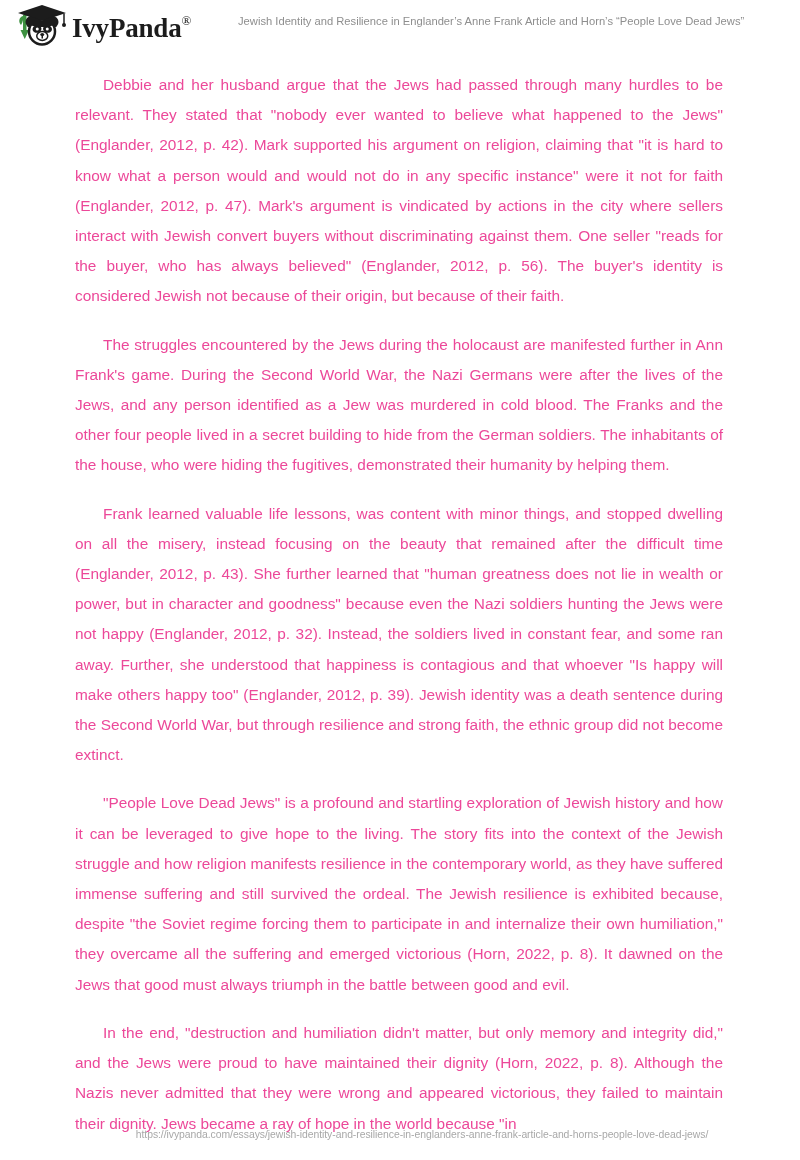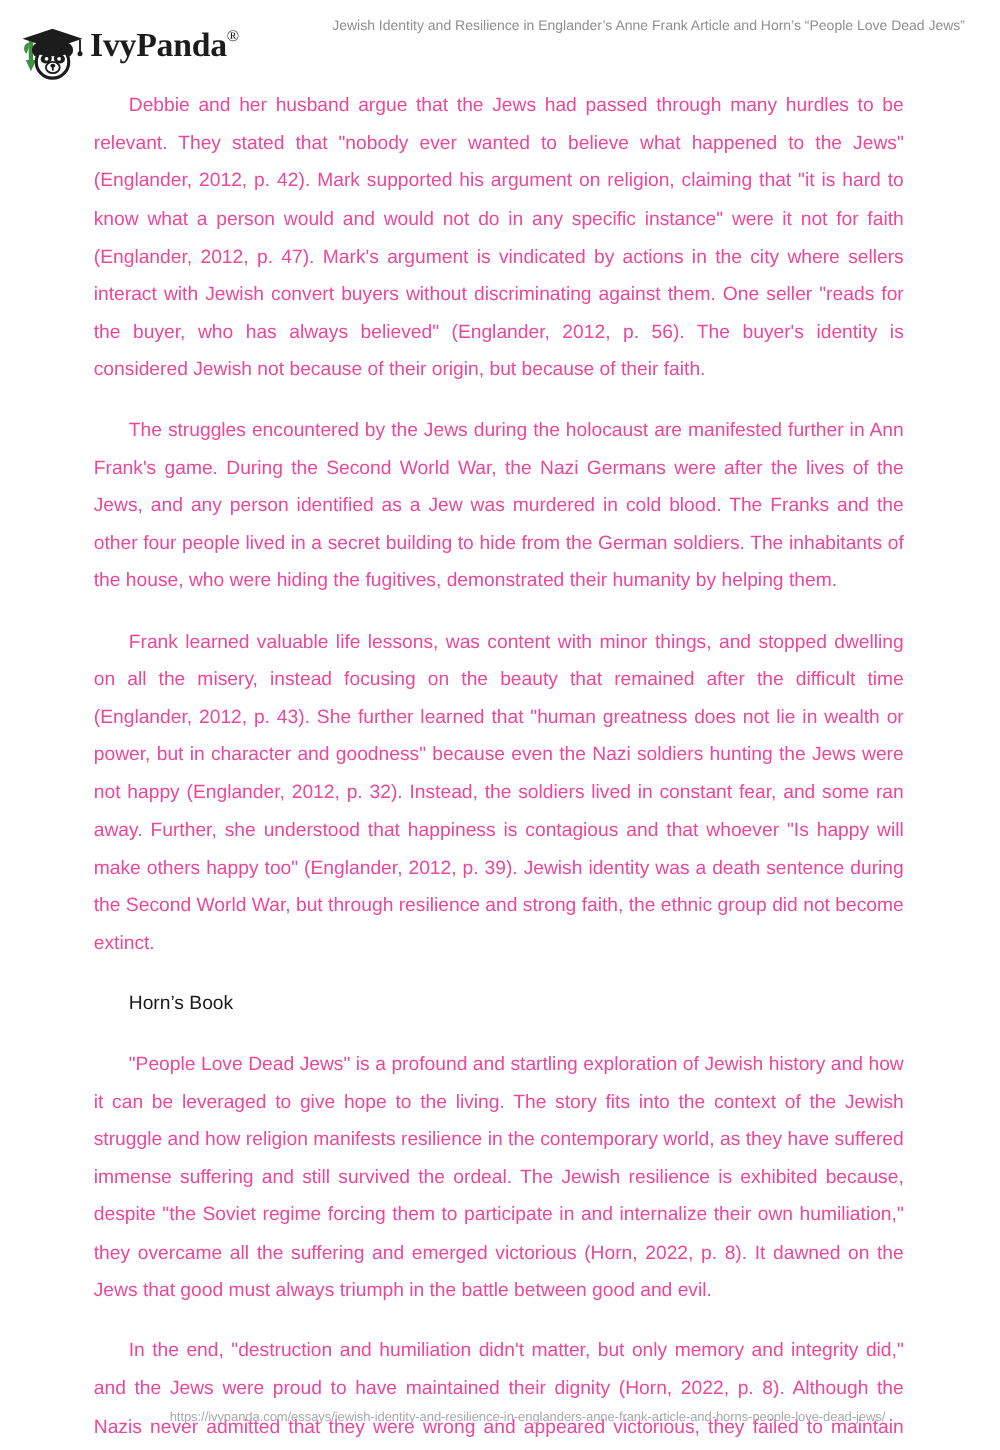--- a/index.html
+++ b/index.html
@@ -29,9 +29,9 @@
   .brand {
     position: absolute;
     left: 16px;
-    top: 20px;
+    top: 4px;
     display: flex;
-    align-items: flex-start;
+    align-items: center;
     height: 46px;
   }
 

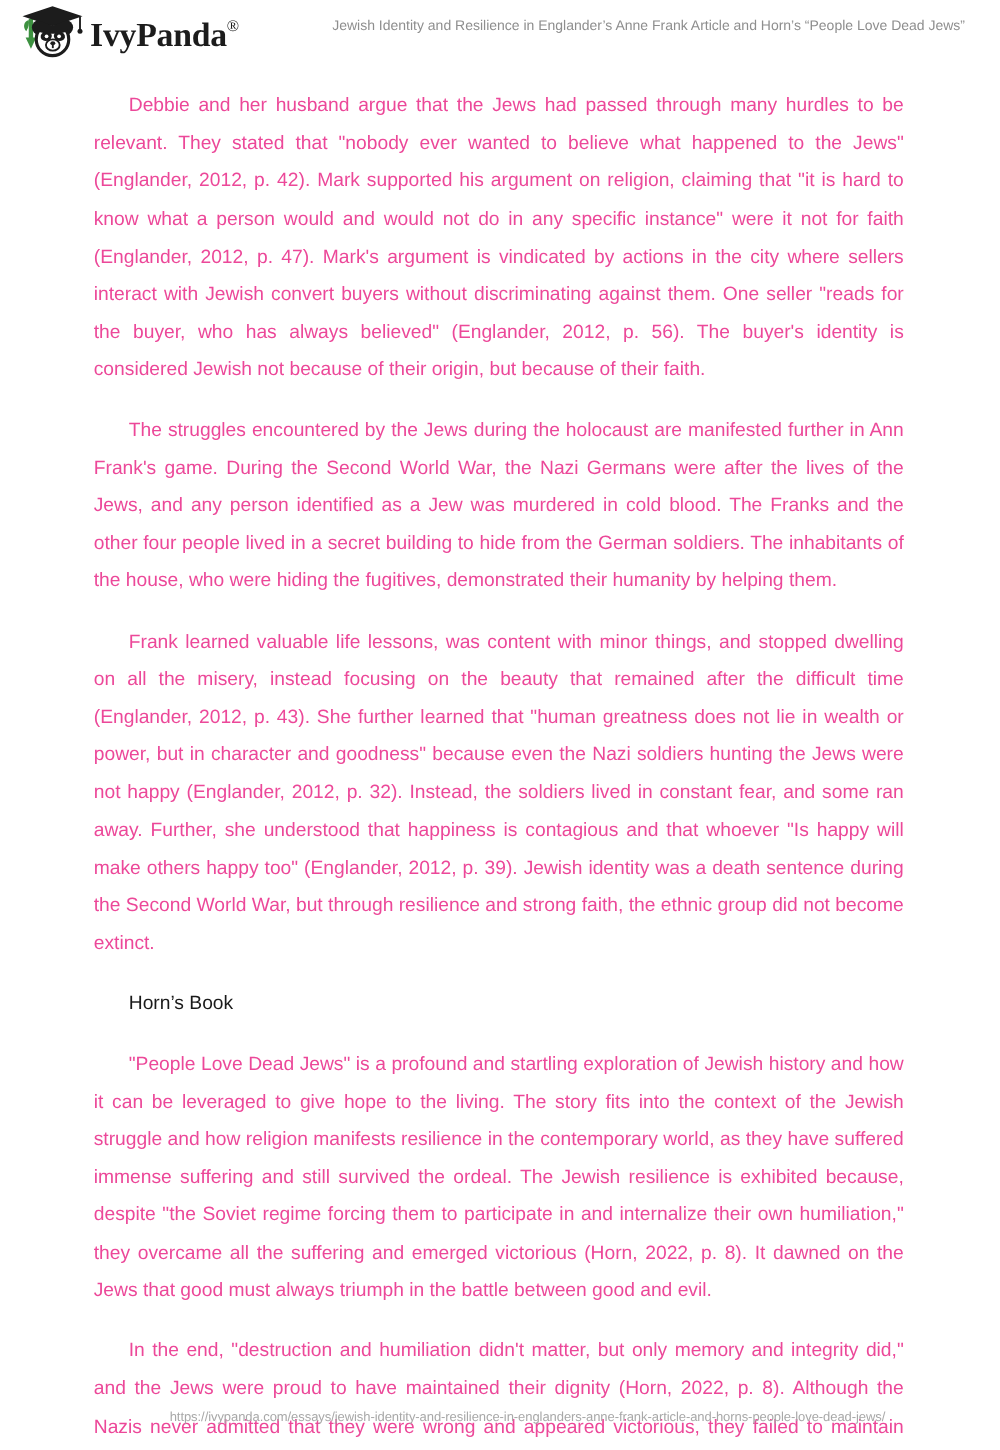--- a/index.html
+++ b/index.html
@@ -69,7 +69,7 @@
     left: 238px;
     top: 13px;
     width: 534px;
-    text-align: right;
+    text-align: left;
     font-size: 11.2px;
     line-height: 16.5px;
     color: #8e8e8e;

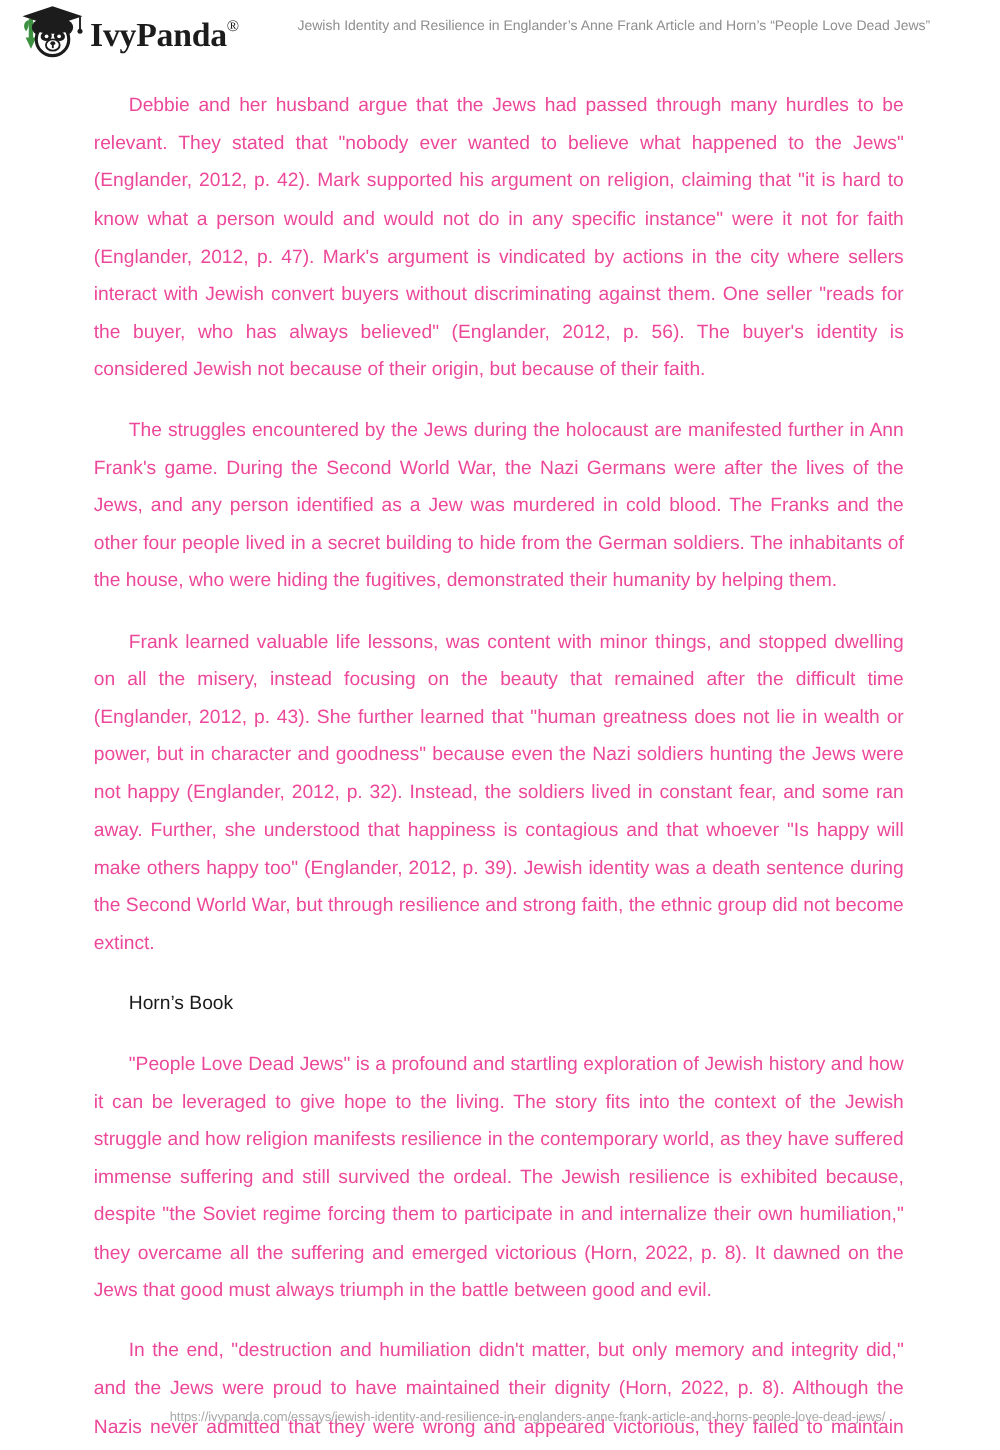--- a/index.html
+++ b/index.html
@@ -176,7 +176,6 @@
 
   <p class="para">Frank learned valuable life lessons, was content with minor things, and stopped dwelling on all the misery, instead focusing on the beauty that remained after the difficult time (Englander, 2012, p. 43). She further learned that "human greatness does not lie in wealth or power, but in character and goodness" because even the Nazi soldiers hunting the Jews were not happy (Englander, 2012, p. 32). Instead, the soldiers lived in constant fear, and some ran away. Further, she understood that happiness is contagious and that whoever "Is happy will make others happy too" (Englander, 2012, p. 39). Jewish identity was a death sentence during the Second World War, but through resilience and strong faith, the ethnic group did not become extinct.</p>
 
-  <h2 class="subhead">Horn’s Book</h2>
 
   <p class="para">"People Love Dead Jews" is a profound and startling exploration of Jewish history and how it can be leveraged to give hope to the living. The story fits into the context of the Jewish struggle and how religion manifests resilience in the contemporary world, as they have suffered immense suffering and still survived the ordeal. The Jewish resilience is exhibited because, despite "the Soviet regime forcing them to participate in and internalize their own humiliation," they overcame all the suffering and emerged victorious (Horn, 2022, p. 8). It dawned on the Jews that good must always triumph in the battle between good and evil.</p>
 

